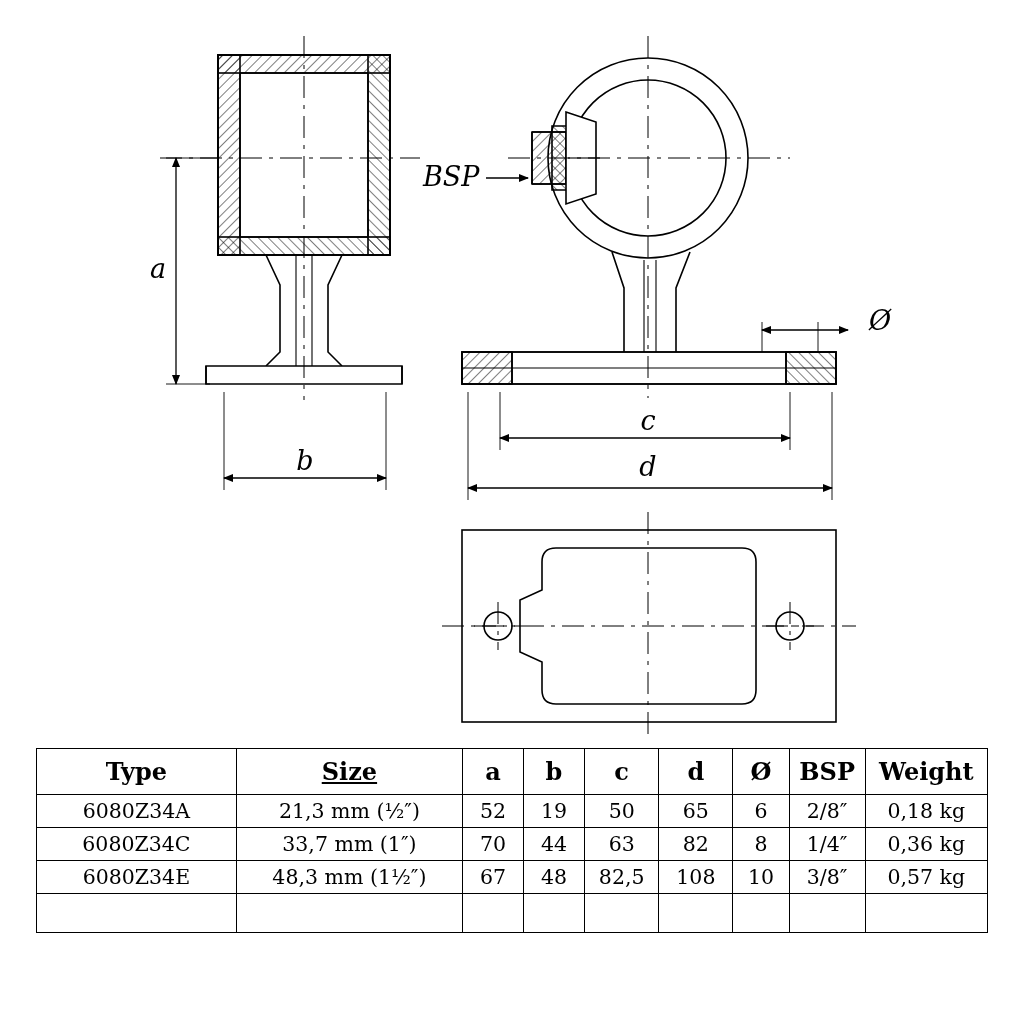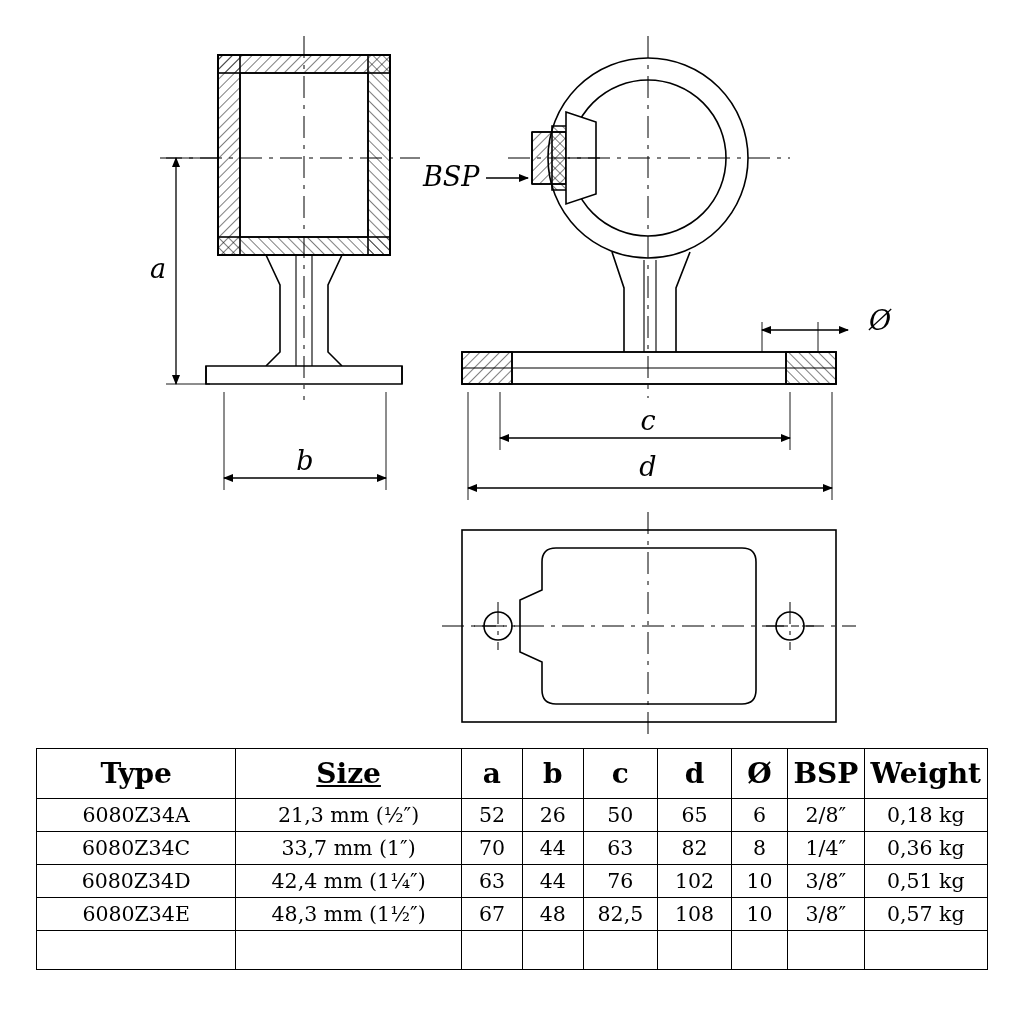--- a/index.html
+++ b/index.html
@@ -49,7 +49,7 @@
   }
   table.spec thead th {
     font-weight: bold;
-    font-size: 28px;
+    font-size: 24px;
     padding: 8px 2px;
   }
   table.spec tbody td {

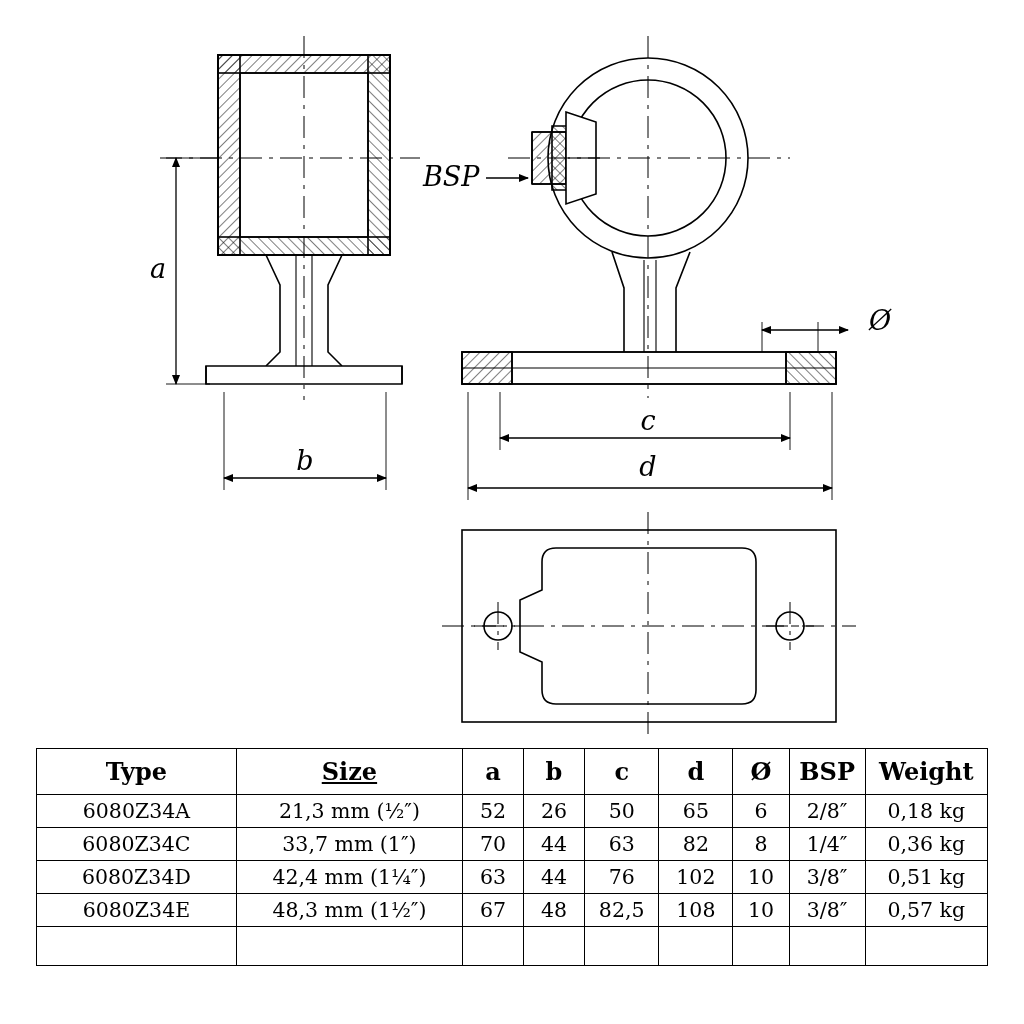--- a/index.html
+++ b/index.html
@@ -222,7 +222,7 @@
         <td>6080Z34A</td>
         <td>21,3 mm (½″)</td>
         <td>52</td>
-        <td>26</td>
+        <td>19</td>
         <td>50</td>
         <td>65</td>
         <td>6</td>

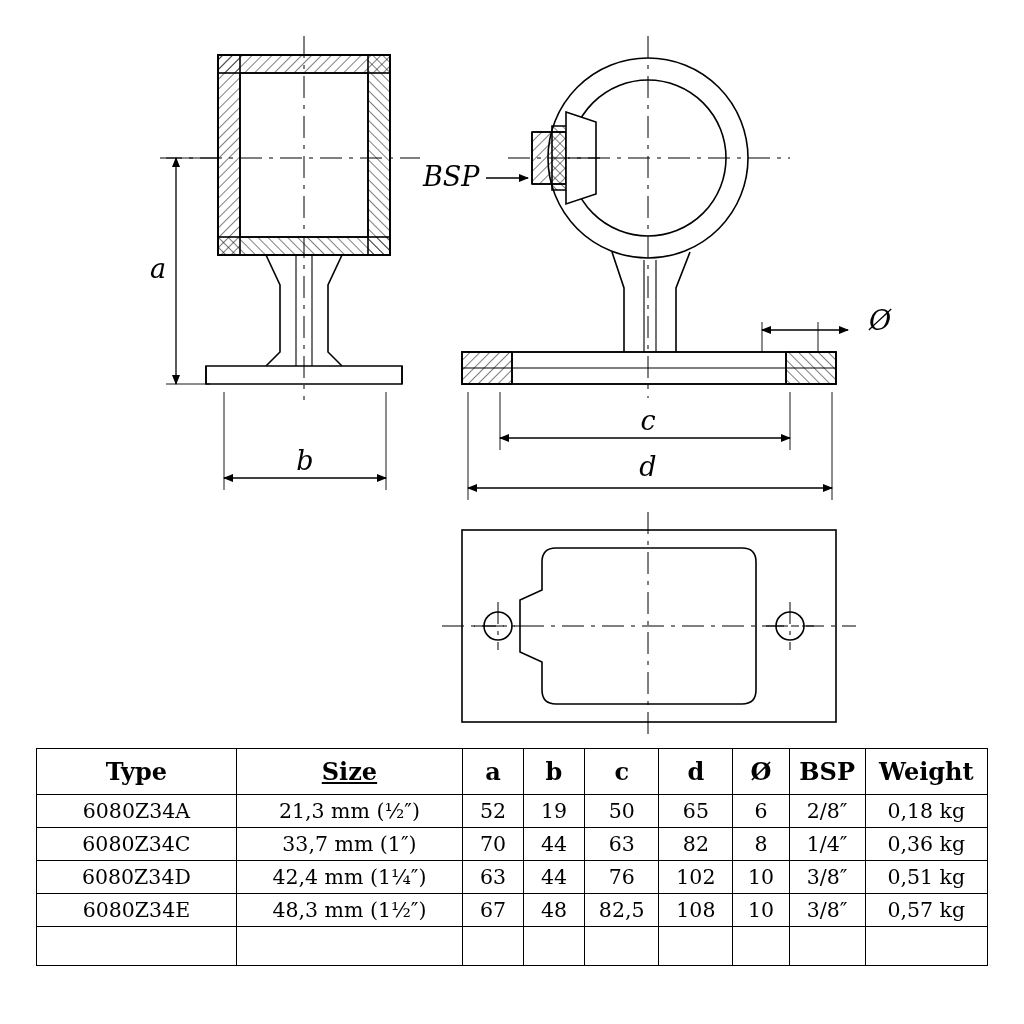--- a/index.html
+++ b/index.html
@@ -241,17 +241,6 @@
         <td>0,36 kg</td>
       </tr>
       <tr>
-        <td>6080Z34D</td>
-        <td>42,4 mm (1¼″)</td>
-        <td>63</td>
-        <td>44</td>
-        <td>76</td>
-        <td>102</td>
-        <td>10</td>
-        <td>3/8″</td>
-        <td>0,51 kg</td>
-      </tr>
-      <tr>
         <td>6080Z34E</td>
         <td>48,3 mm (1½″)</td>
         <td>67</td>

